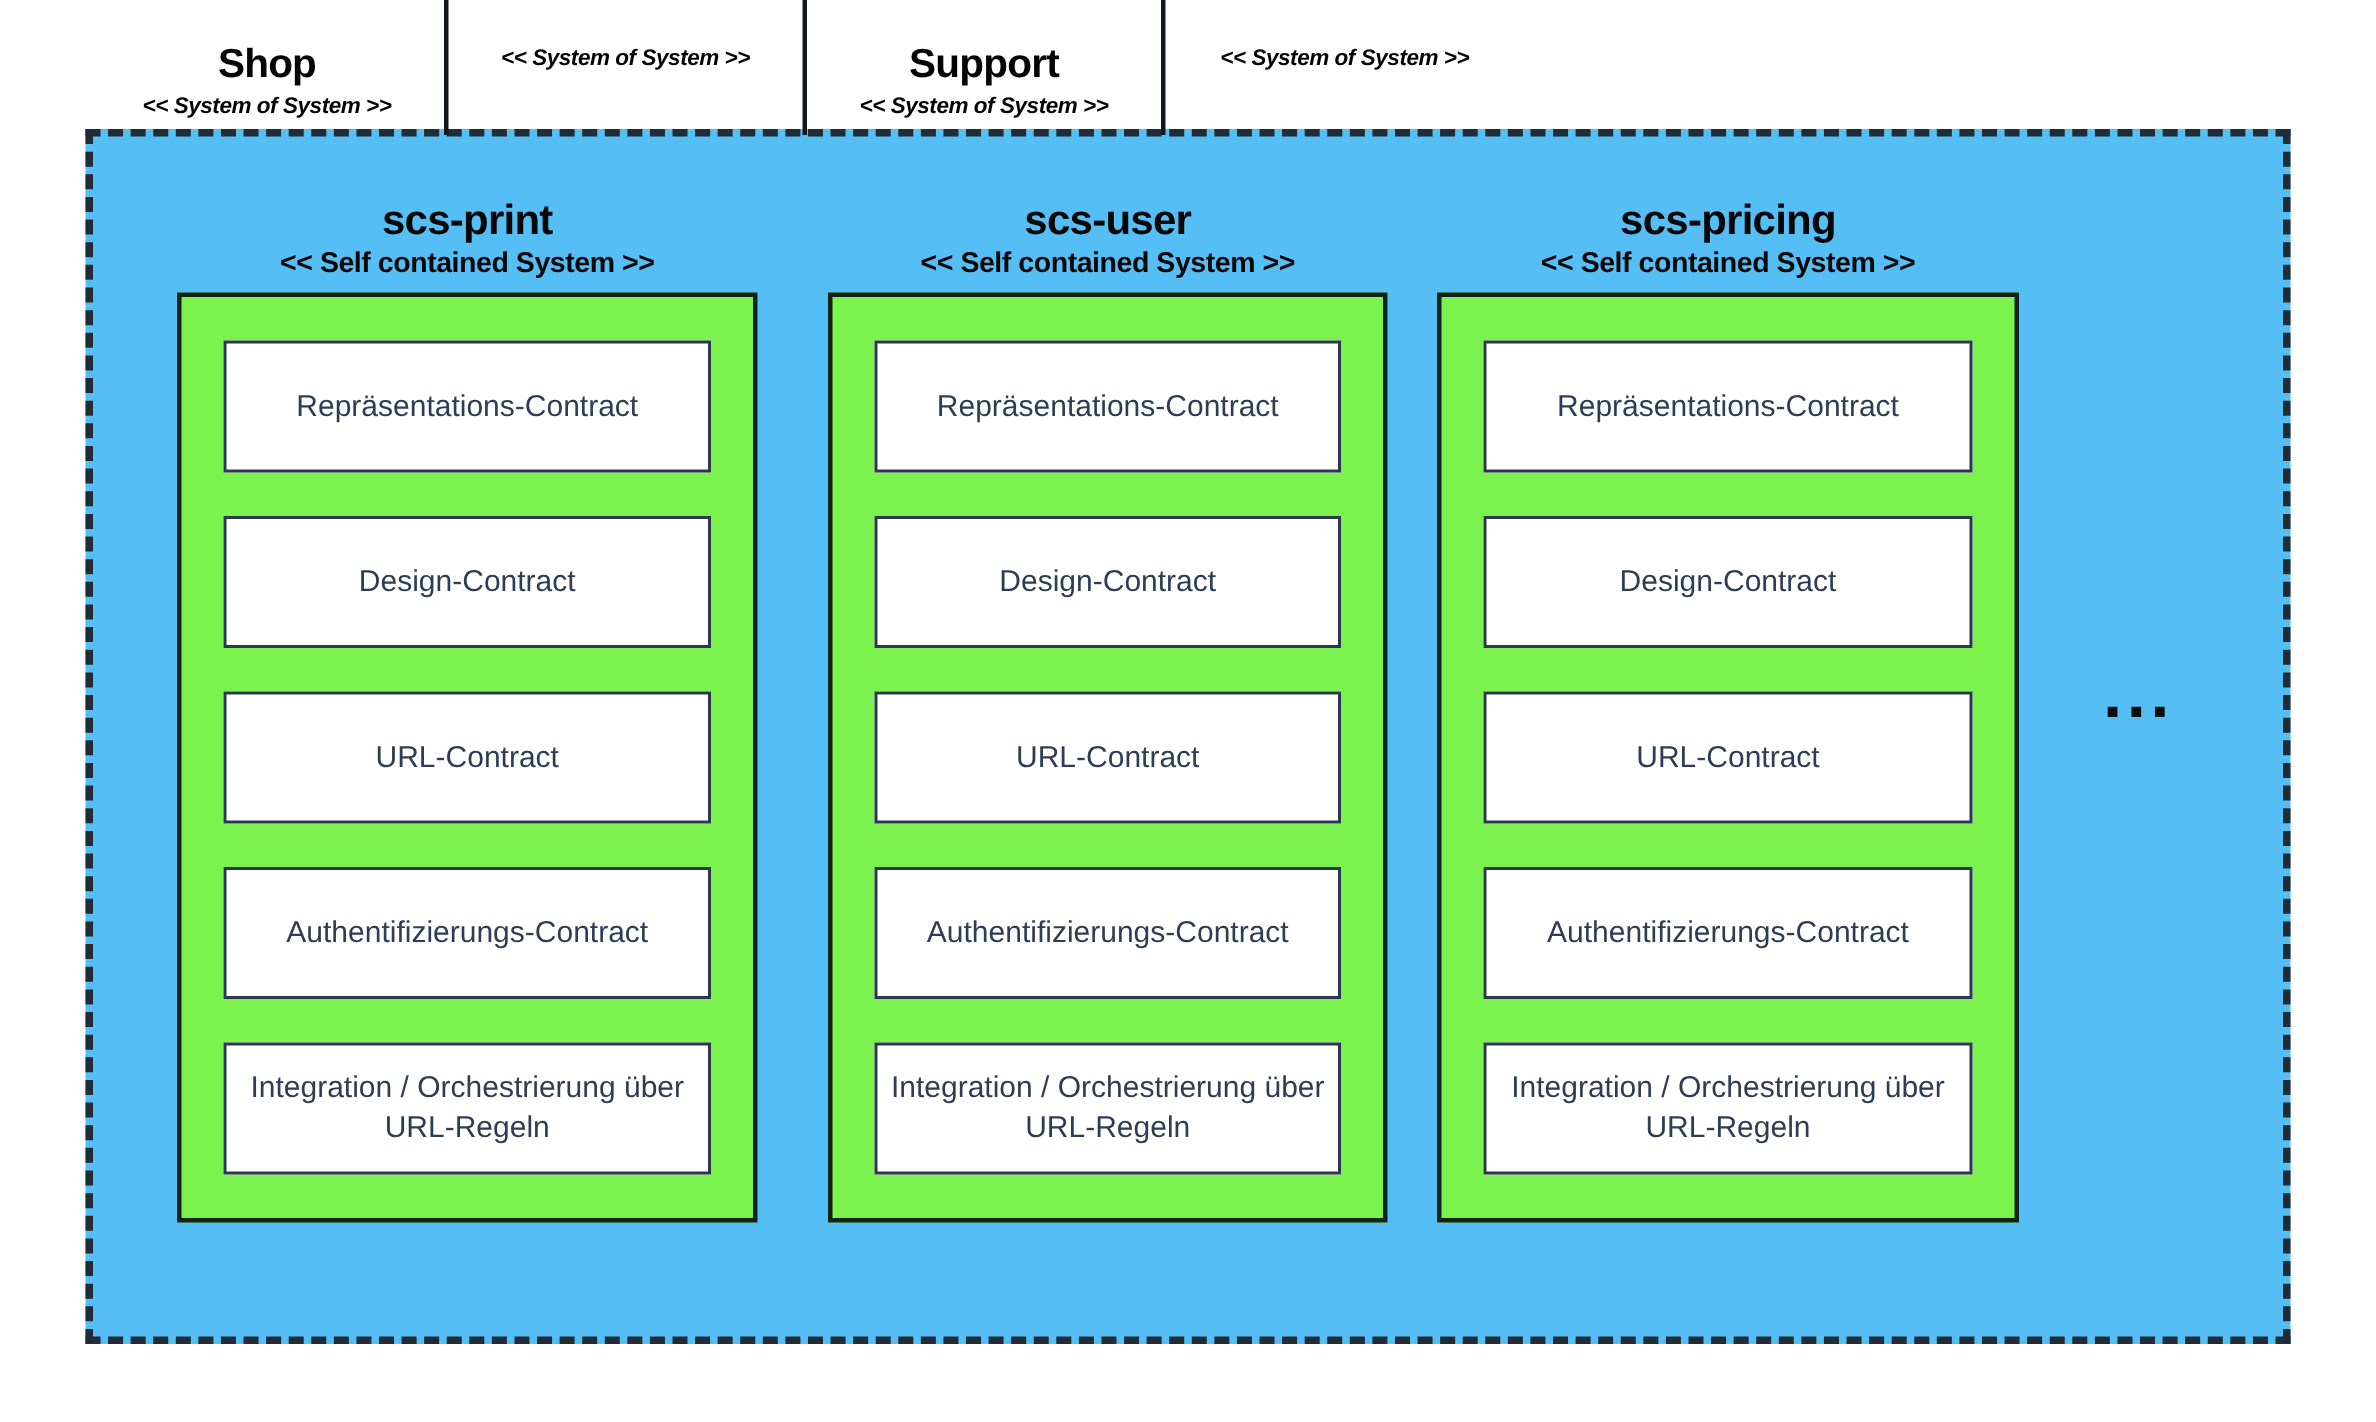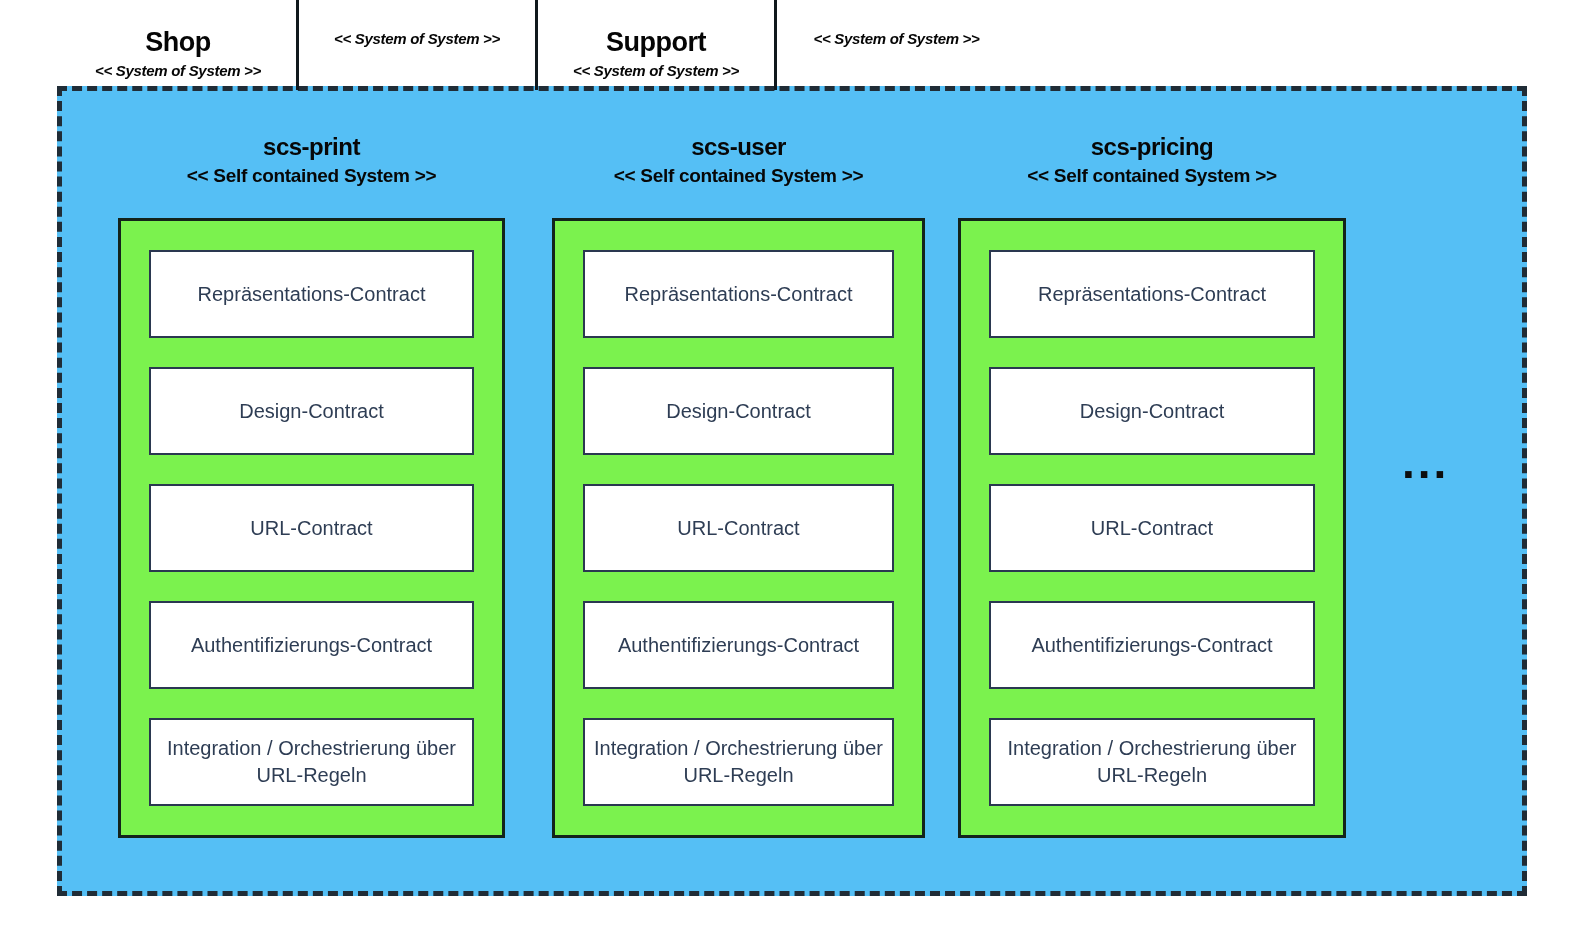--- a/index.html
+++ b/index.html
@@ -45,7 +45,7 @@
   .scs-col.c2 { left: 475px; padding-left: 15px; }
   .scs-col.c3 { left: 896px; }
   .scs-title {
-    font-size: 24px; font-weight: bold; color: #070707;
+    font-size: 28px; font-weight: bold; color: #070707;
     line-height: 34px; letter-spacing: -0.5px;
   }
   .scs-stereo {

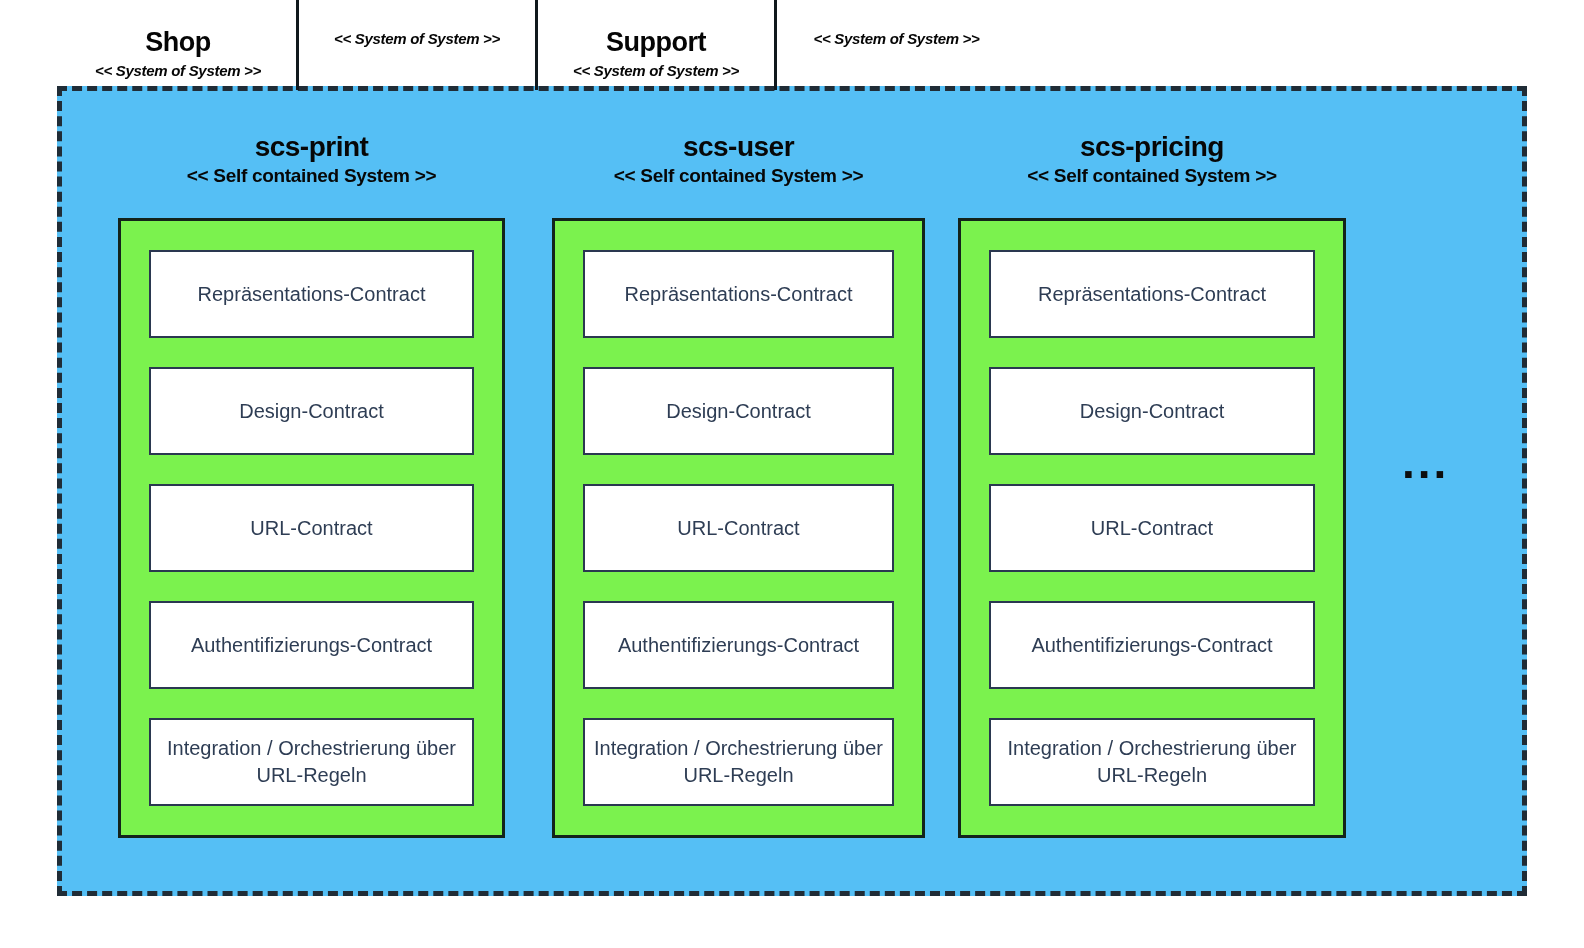--- a/index.html
+++ b/index.html
@@ -53,7 +53,7 @@
     line-height: 20px; margin-top: 2px; letter-spacing: -0.3px;
   }
   .scs-box {
-    margin-top: 32px; height: 620px; width: 100%;
+    margin-top: 9px; height: 620px; width: 100%;
     background: var(--scs-fill, #7BF24E);
     border: 3px solid #13231b;
     display: flex; flex-direction: column;

